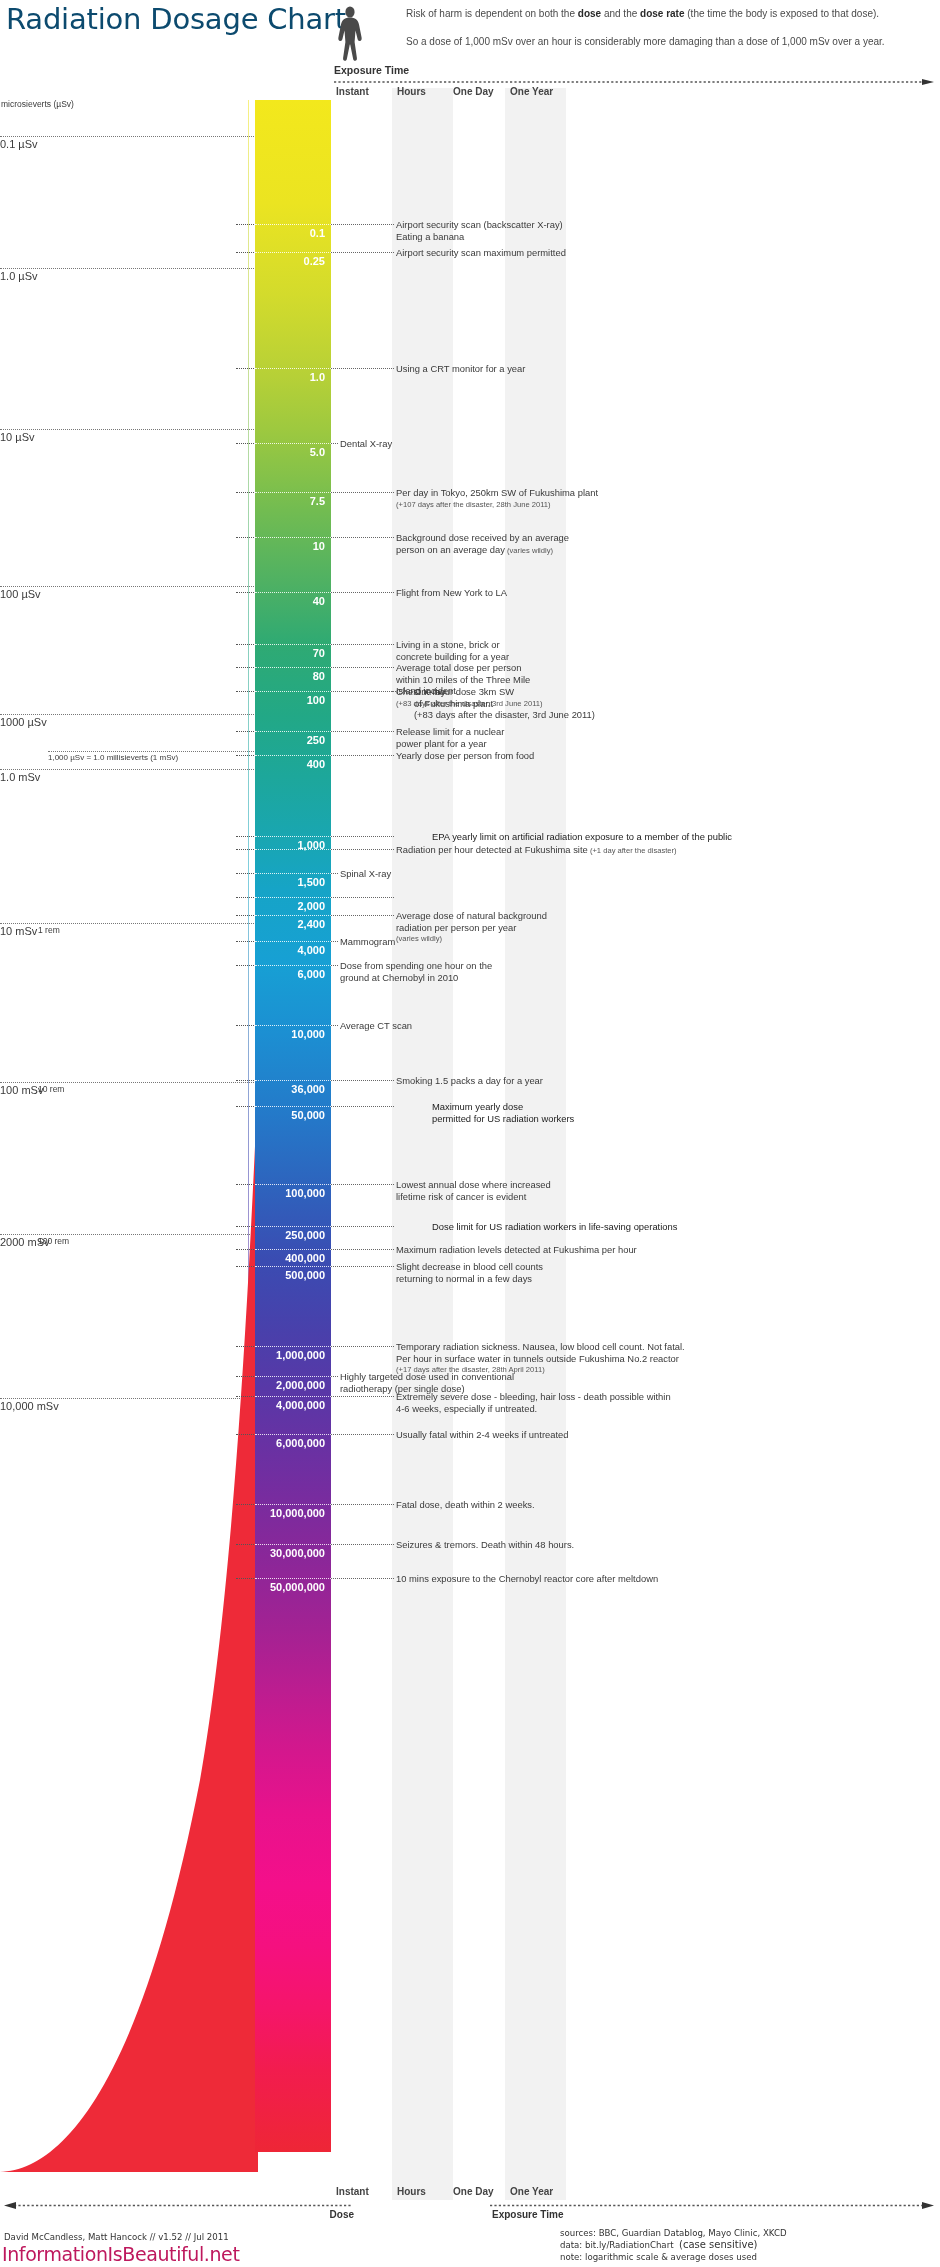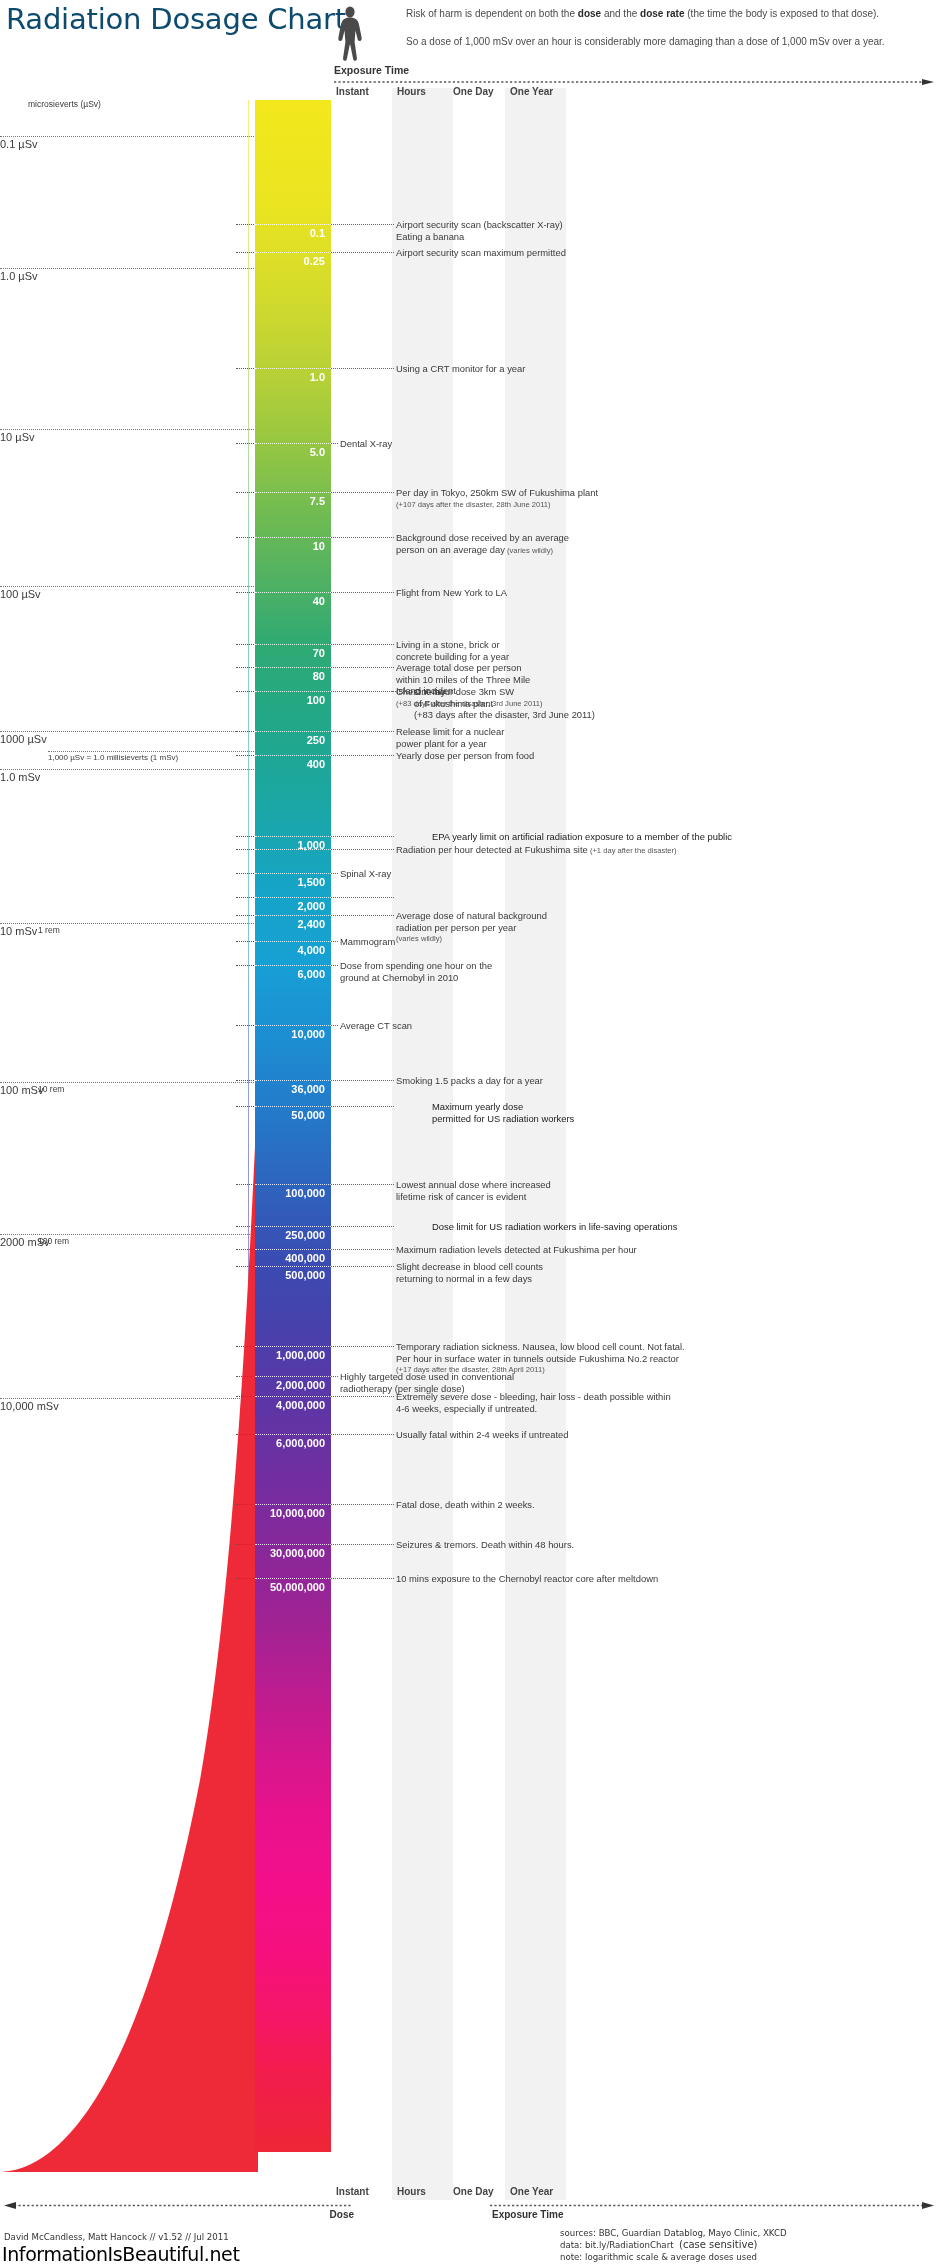--- a/index.html
+++ b/index.html
@@ -268,7 +268,7 @@
   </div>
 
 <div id="left-axis">
-    <div class="axis-title" style="position: absolute; left: 8px; top: 99px; padding-left: 20px;">microsieverts (µSv)</div>
+    <div class="axis-title" style="position: absolute; left: 1px; top: 99px;">microsieverts (µSv)</div>
     <div class="axis-row" style="top: 130px;">
       <div class="axis-rule"></div>
       <div class="axis-label">0.1 µSv</div>

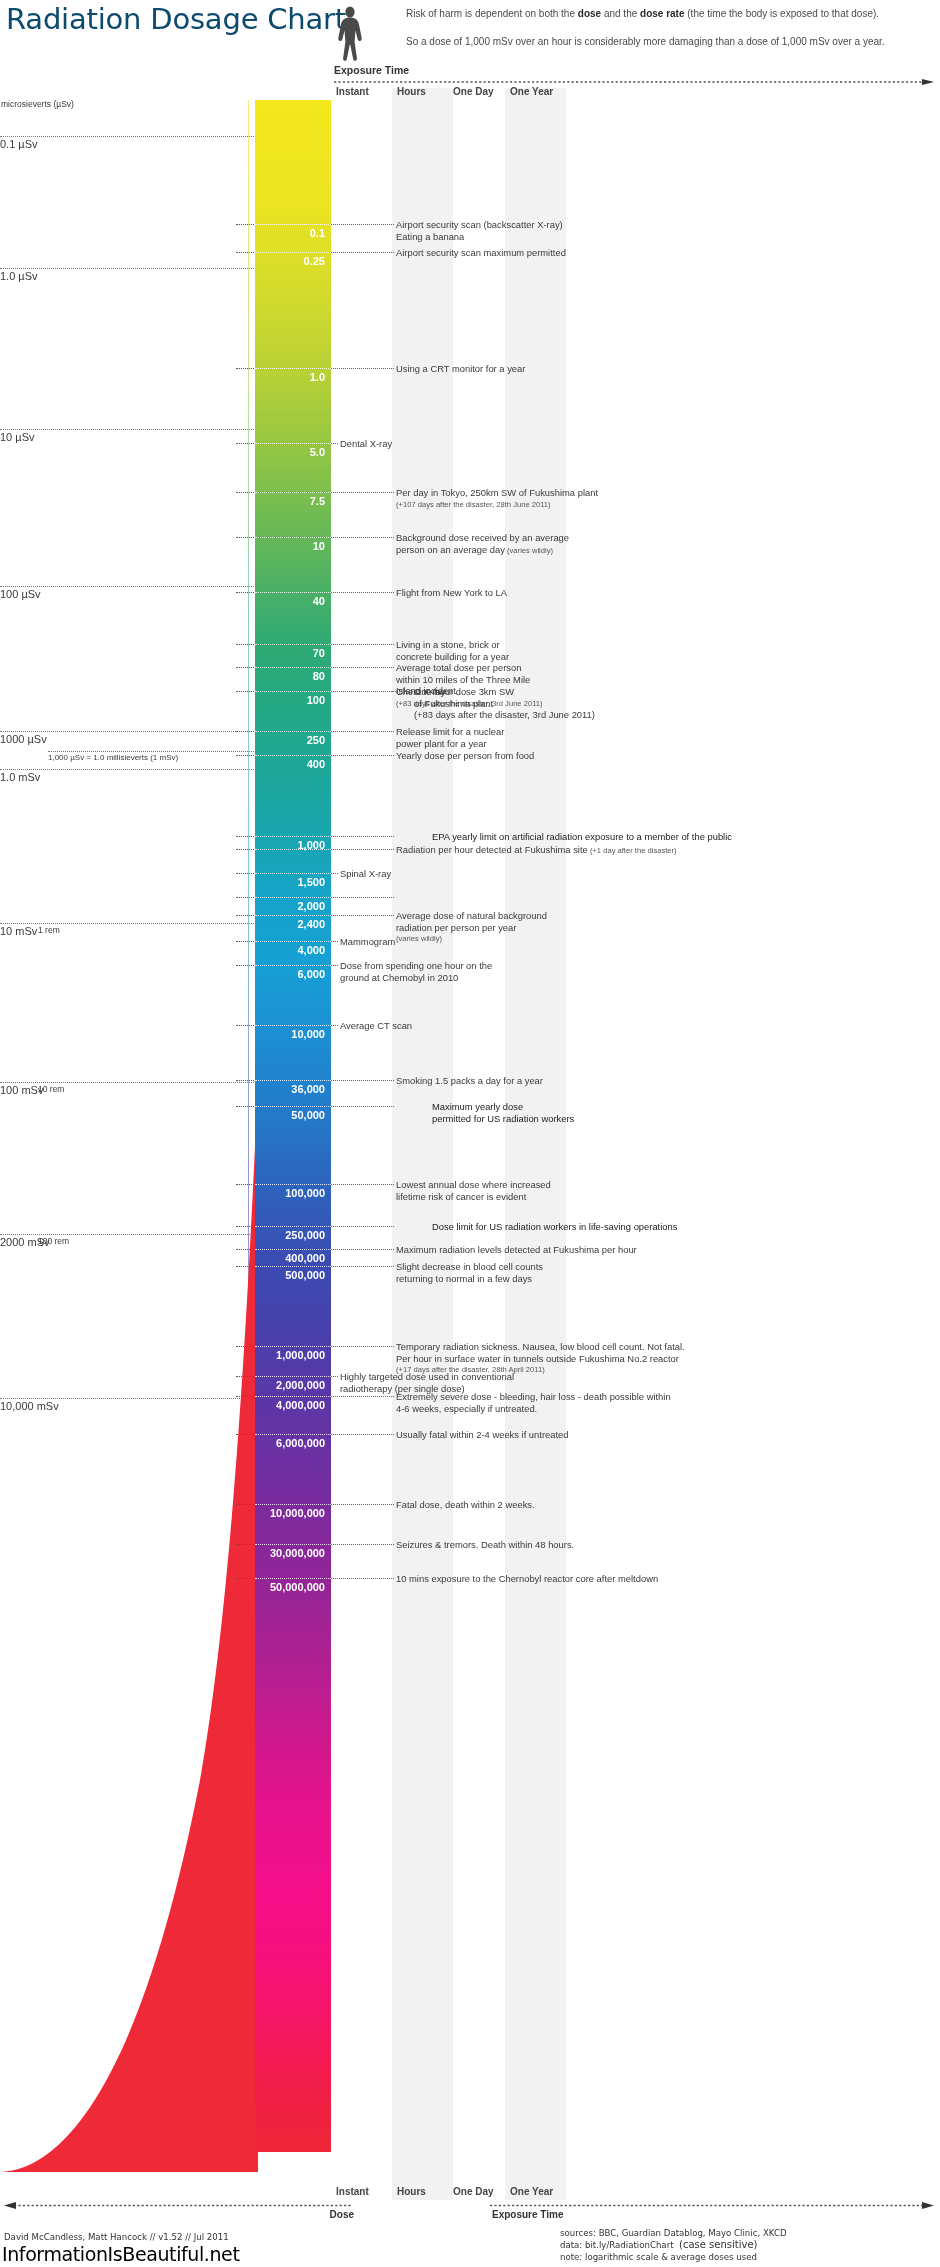--- a/index.html
+++ b/index.html
@@ -285,7 +285,7 @@
       <div class="axis-rule"></div>
       <div class="axis-label">100 µSv</div>
     </div>
-    <div class="axis-row" style="top: 725px;">
+    <div class="axis-row" style="top: 708px;">
       <div class="axis-rule"></div>
       <div class="axis-label">1000 µSv</div>
     </div>

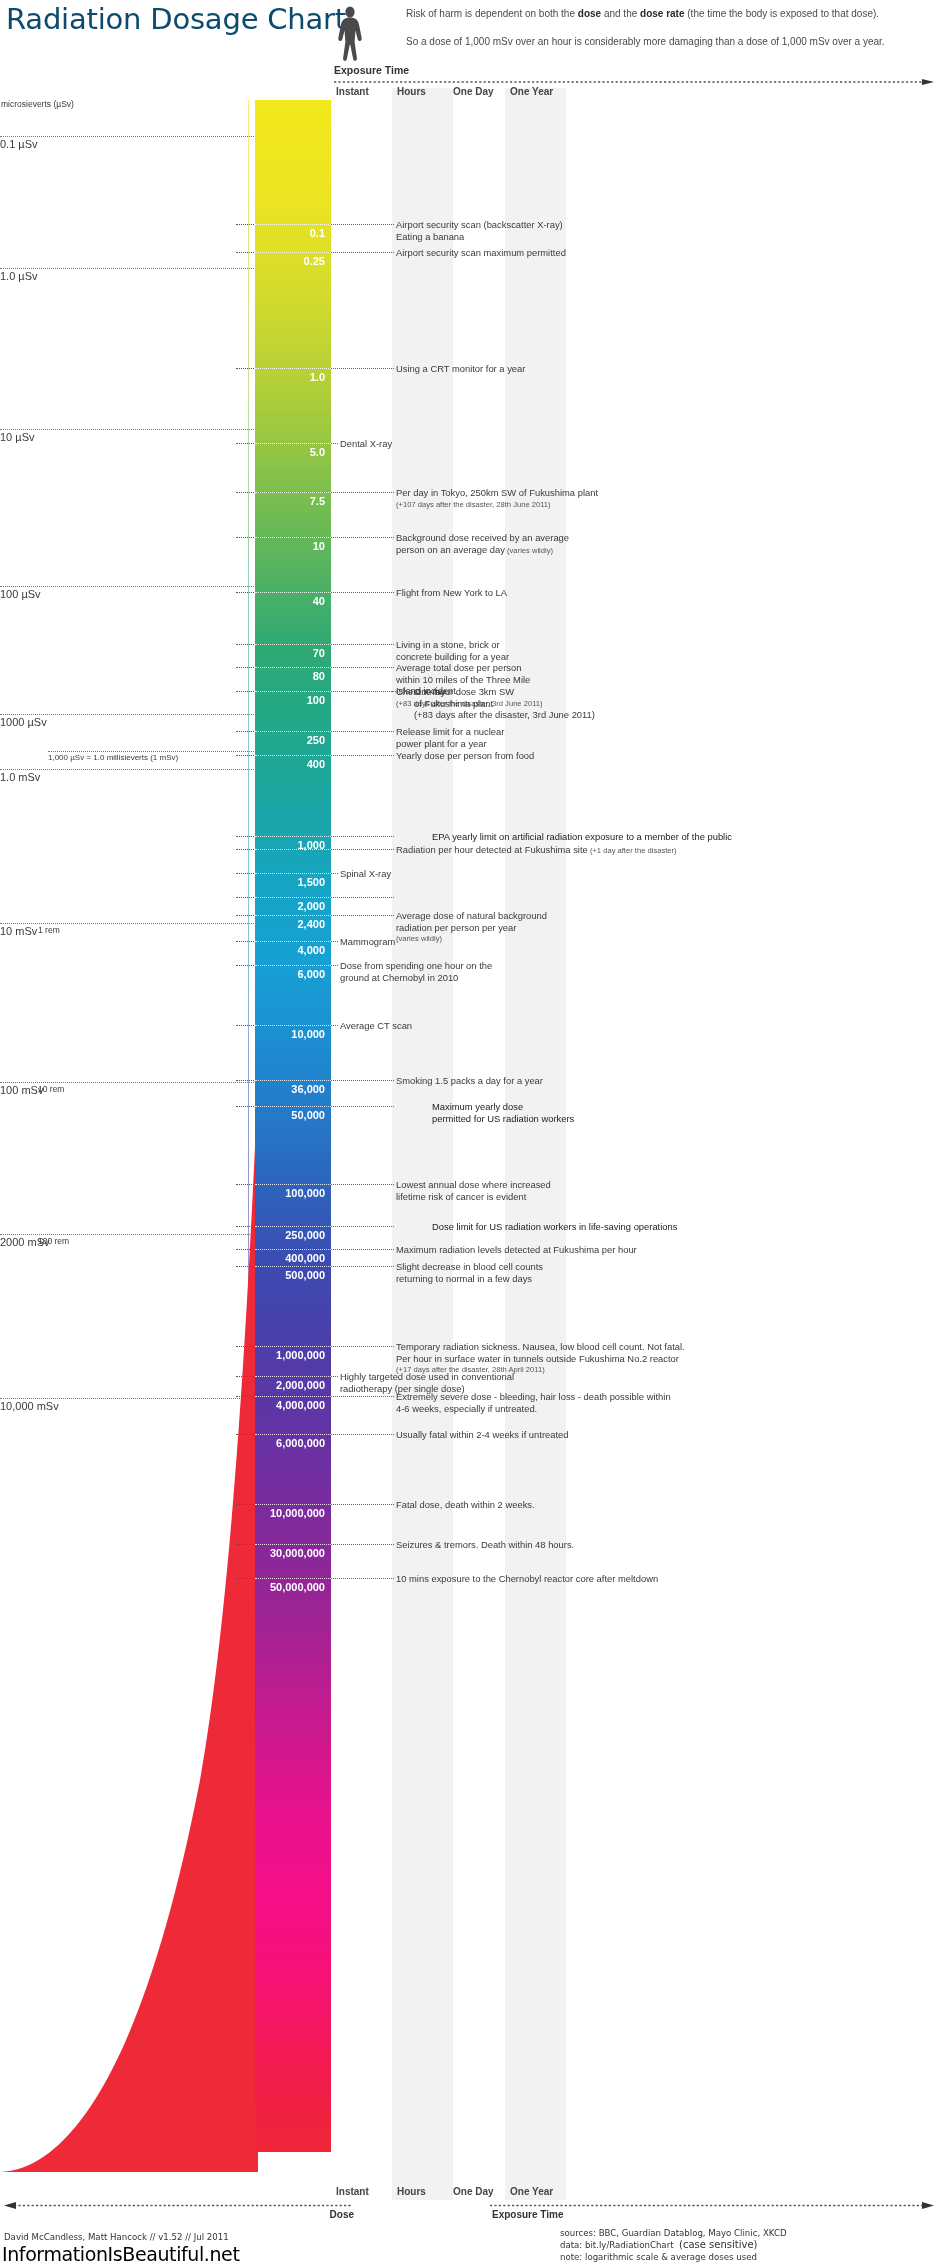--- a/index.html
+++ b/index.html
@@ -222,7 +222,7 @@
     position: absolute;
     left: 2px; top: 2243px;
     font-size: 19px;
-    color: #000000;
+    color: #be185d;
     font-family: "DejaVu Sans", sans-serif;
     letter-spacing: -0.4px;
   }

